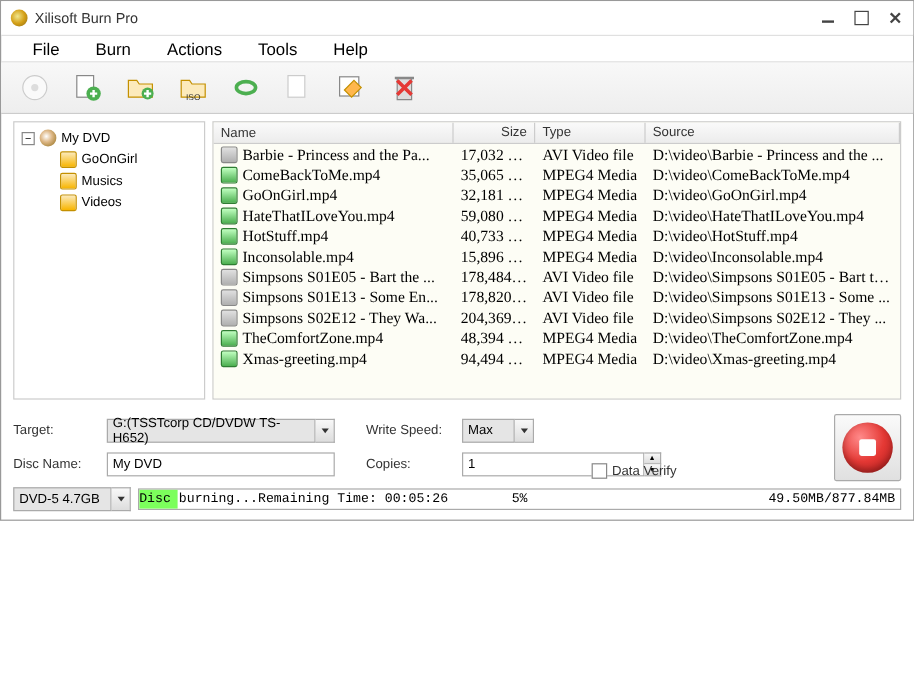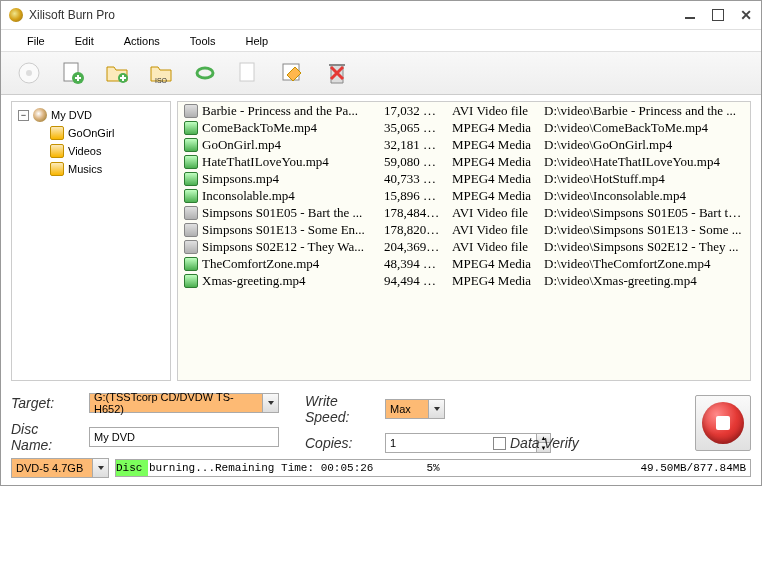--- a/index.html
+++ b/index.html
@@ -4,7 +4,7 @@
 <style>
 * { box-sizing: border-box; margin: 0; padding: 0; }
 body { font-family: Tahoma, Arial, sans-serif; font-size: 11px; background: #fff; width: 762px; height: 563px; overflow: hidden; }
-.window { width: 762px; height: 486px; border: 1px solid #999; background: #fff; display: flex; flex-direction: column; }
+.window { width: 762px; height: 434px; border: 1px solid #999; background: #fff; display: flex; flex-direction: column; }
 .titlebar { height: 28px; display: flex; align-items: center; padding: 0 8px; background: #fff; }
 .titlebar .app-icon { width: 14px; height: 14px; margin-right: 6px; background: radial-gradient(circle at 40% 40%, #f0e68c, #d4a017, #8b6914); border-radius: 50%; position: relative; }
 .titlebar .title { font-size: 12px; color: #333; flex: 1; }

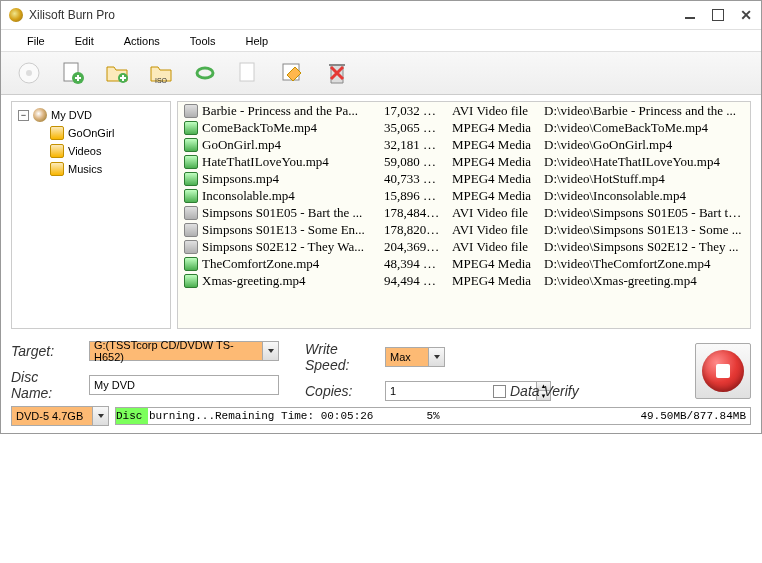--- a/index.html
+++ b/index.html
@@ -14,7 +14,7 @@
 .maximize::before { content: ""; width: 10px; height: 10px; border: 1.5px solid #444; display: block; }
 .close::before { content: "✕"; font-weight: bold; }
 .menubar { height: 22px; display: flex; align-items: center; padding: 0 12px; gap: 2px; border-top: 1px solid #e0e0e0; }
-.menubar .menu-item { padding: 3px 14px; cursor: pointer; font-size: 11px; }
+.menubar .menu-item { padding: 3px 14px; cursor: pointer; font-size: 14px; }
 .toolbar { height: 44px; background: linear-gradient(#f8f8f8, #eeeeee); border-top: 1px solid #e0e0e0; border-bottom: 1px solid #ccc; display: flex; align-items: center; padding: 0 14px; gap: 16px; }
 .tb-btn { width: 28px; height: 28px; display: flex; align-items: center; justify-content: center; cursor: pointer; position: relative; }
 .tb-icon { width: 24px; height: 24px; }

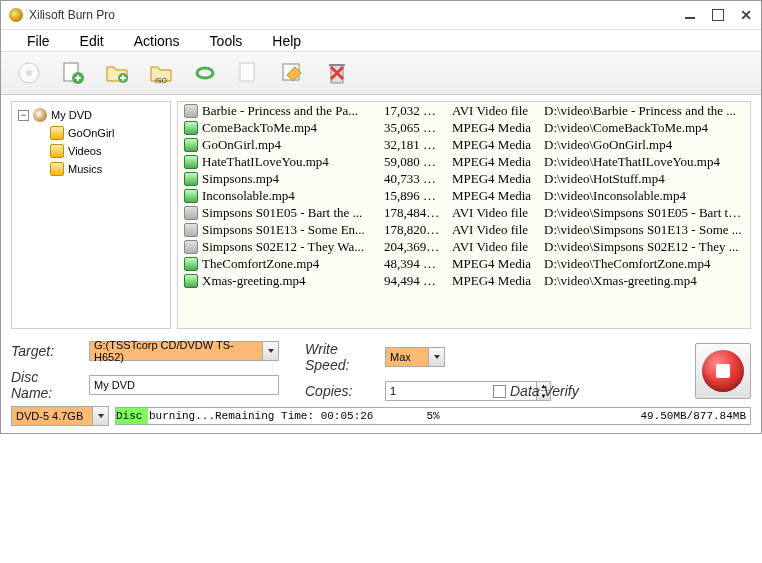--- a/index.html
+++ b/index.html
@@ -84,7 +84,7 @@
 
   <div class="menubar">
     <div class="menu-item">File</div>
-    <div class="menu-item">Edit</div>
+    <div class="menu-item">Burn</div>
     <div class="menu-item">Actions</div>
     <div class="menu-item">Tools</div>
     <div class="menu-item">Help</div>

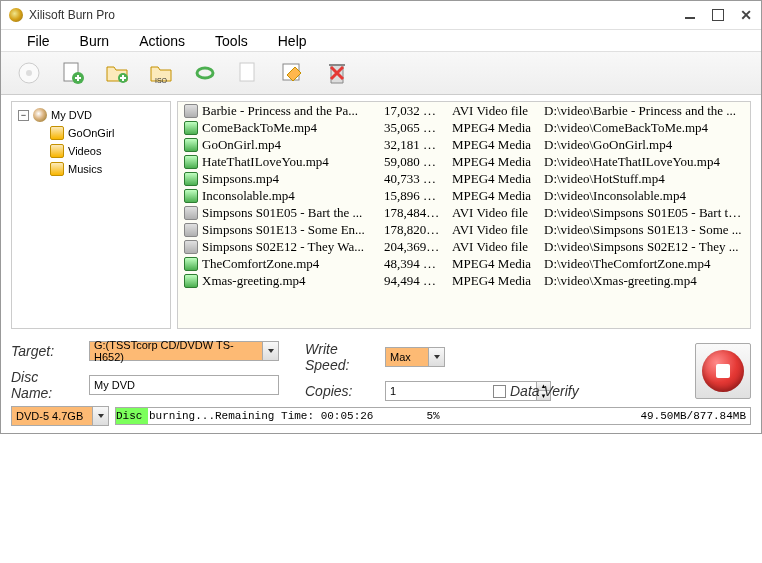--- a/index.html
+++ b/index.html
@@ -164,6 +164,12 @@
     </div>
 
     <div class="list">
+      <div class="list-header">
+        <div class="col col-name">Name</div>
+        <div class="col col-size">Size</div>
+        <div class="col col-type">Type</div>
+        <div class="col col-source">Source</div>
+      </div>
       <div class="list-body" id="list-body">
           <div class="row">
             <div class="cell col-name">

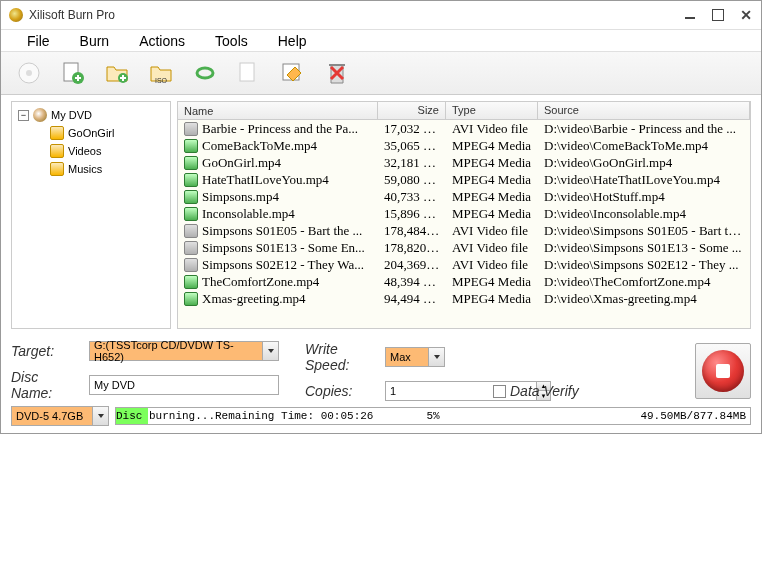--- a/index.html
+++ b/index.html
@@ -153,13 +153,13 @@
         <div class="tree-icon folder-icon"></div>
         <span class="tree-label">GoOnGirl</span>
       </div>
+      <div class="tree-row indent1">
+        <div class="tree-icon folder-icon"></div>
+        <span class="tree-label">Musics</span>
+      </div>
       <div class="tree-row indent1 selected">
         <div class="tree-icon folder-open-icon"></div>
         <span class="tree-label">Videos</span>
-      </div>
-      <div class="tree-row indent1">
-        <div class="tree-icon folder-icon"></div>
-        <span class="tree-label">Musics</span>
       </div>
     </div>
 

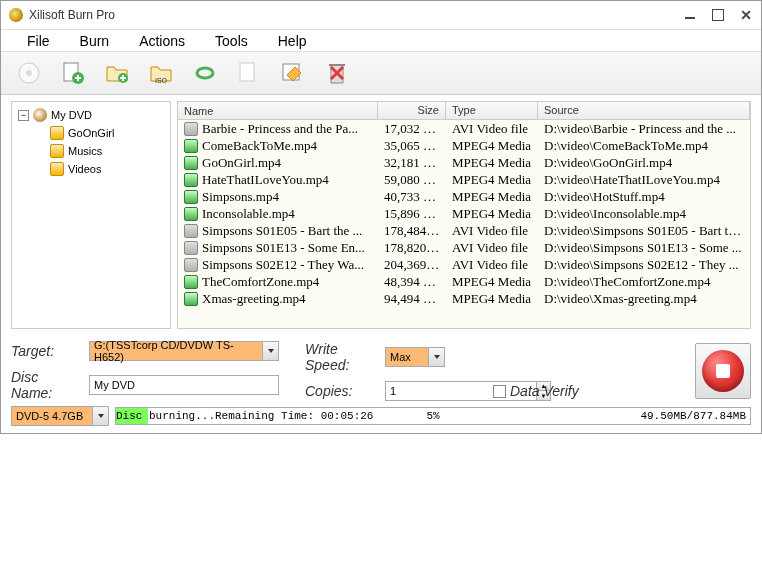--- a/index.html
+++ b/index.html
@@ -210,7 +210,7 @@
           <div class="row">
             <div class="cell col-name">
               <div class="file-icon mp4-icon"></div>
-              <span>Simpsons.mp4</span>
+              <span>HotStuff.mp4</span>
             </div>
             <div class="cell col-size">40,733 KB</div>
             <div class="cell col-type">MPEG4 Media</div>

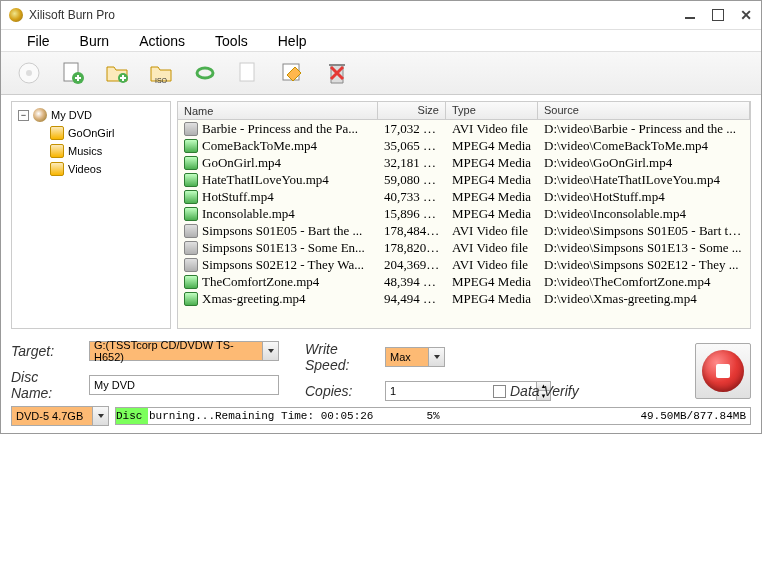--- a/index.html
+++ b/index.html
@@ -46,7 +46,7 @@
 .form-area { display: flex; align-items: center; gap: 10px; position: relative; }
 .form-left { display: grid; grid-template-columns: 70px 190px; gap: 8px 8px; align-items: center; }
 .form-mid { display: grid; grid-template-columns: 72px 90px; gap: 8px 8px; align-items: center; margin-left: 16px; }
-.label { font-size: 14px; color: #333; font-style: italic; }
+.label { font-size: 11px; color: #333; }
 .select-wrap { display: flex; }
 .select { height: 20px; border: 1px solid #aaa; background: #fdba74; padding: 0 4px; font-size: 11px; display: flex; align-items: center; flex: 1; }
 .select-btn { width: 16px; height: 20px; border: 1px solid #aaa; border-left: none; background: linear-gradient(#f8f8f8,#ddd); display: flex; align-items: center; justify-content: center; cursor: pointer; }

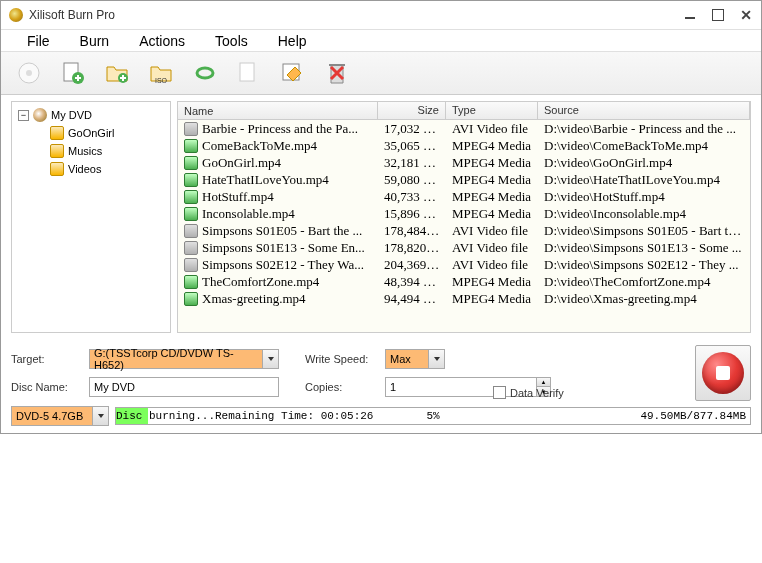--- a/index.html
+++ b/index.html
@@ -48,7 +48,7 @@
 .form-mid { display: grid; grid-template-columns: 72px 90px; gap: 8px 8px; align-items: center; margin-left: 16px; }
 .label { font-size: 11px; color: #333; }
 .select-wrap { display: flex; }
-.select { height: 20px; border: 1px solid #aaa; background: #fdba74; padding: 0 4px; font-size: 11px; display: flex; align-items: center; flex: 1; }
+.select { height: 20px; border: 1px solid #aaa; background: #e5e5e5; padding: 0 4px; font-size: 11px; display: flex; align-items: center; flex: 1; }
 .select-btn { width: 16px; height: 20px; border: 1px solid #aaa; border-left: none; background: linear-gradient(#f8f8f8,#ddd); display: flex; align-items: center; justify-content: center; cursor: pointer; }
 .select-btn::after { content: ""; border-left: 3px solid transparent; border-right: 3px solid transparent; border-top: 4px solid #333; }
 .input { height: 20px; border: 1px solid #aaa; background: #fff; padding: 0 4px; font-size: 11px; }

